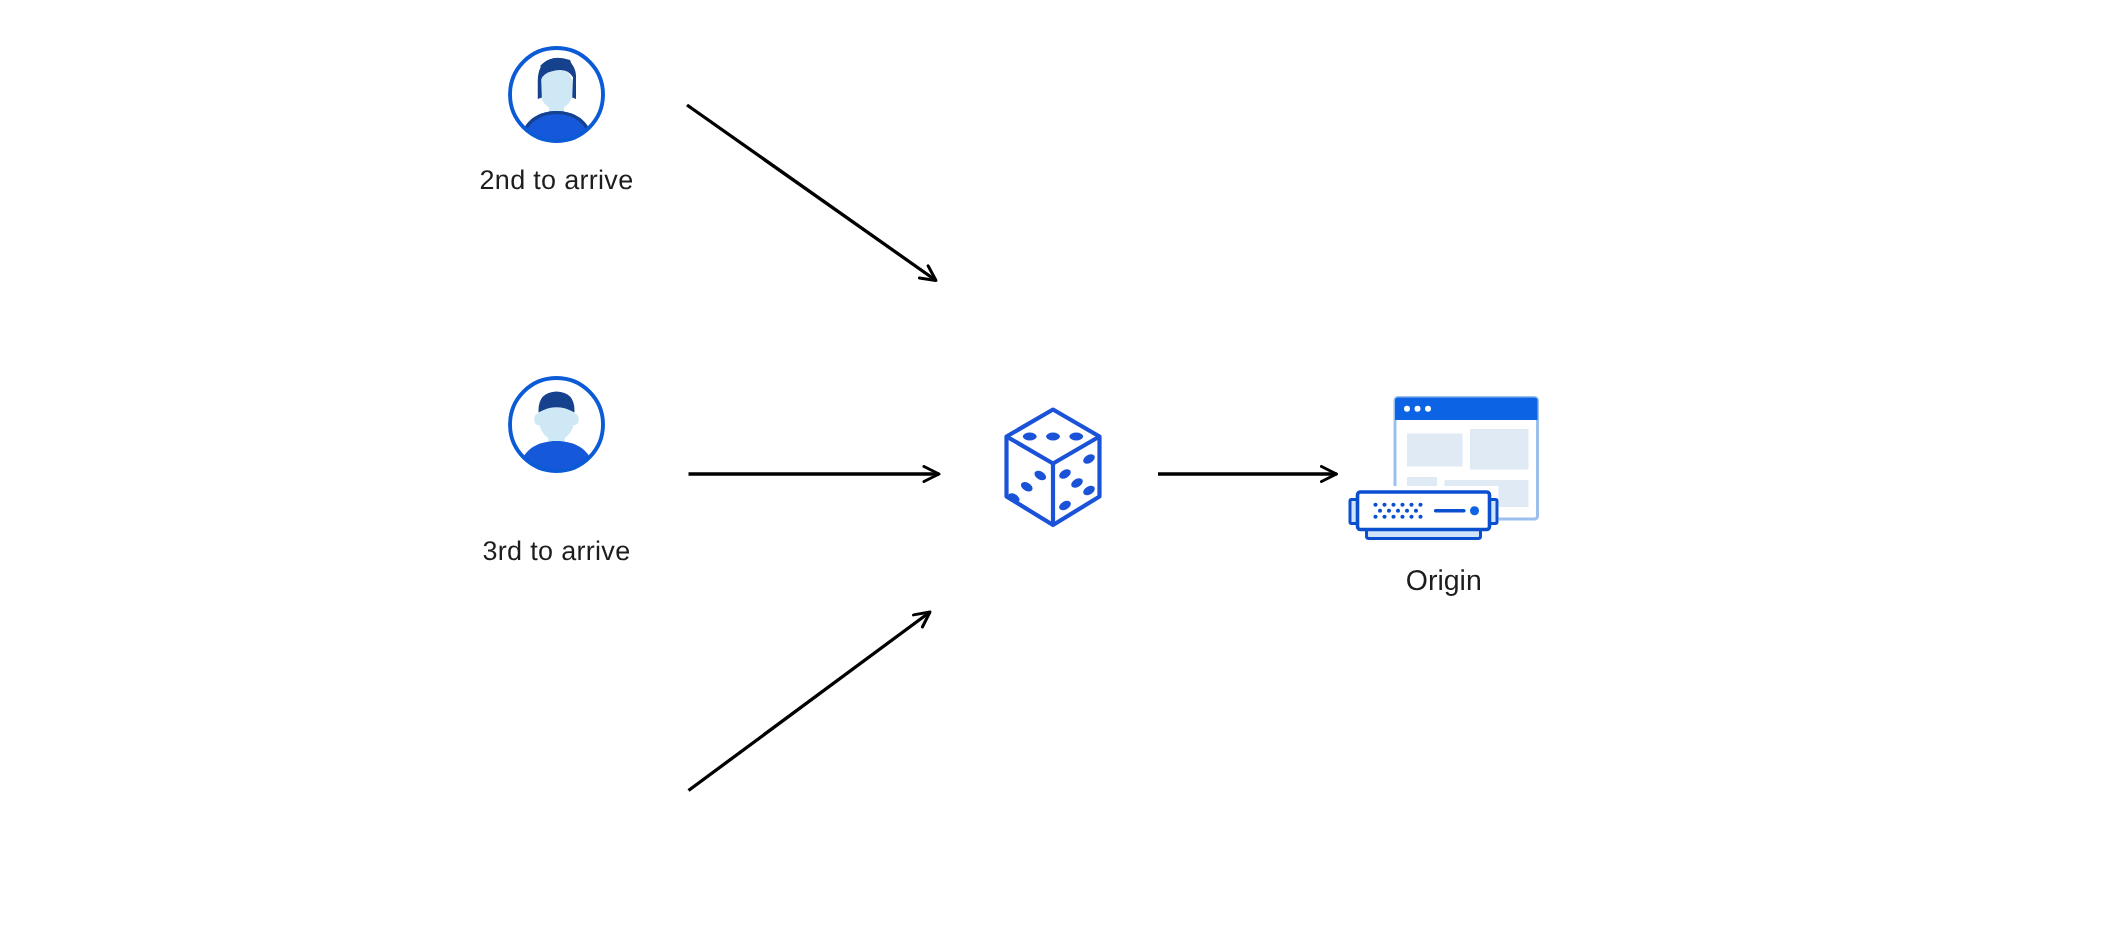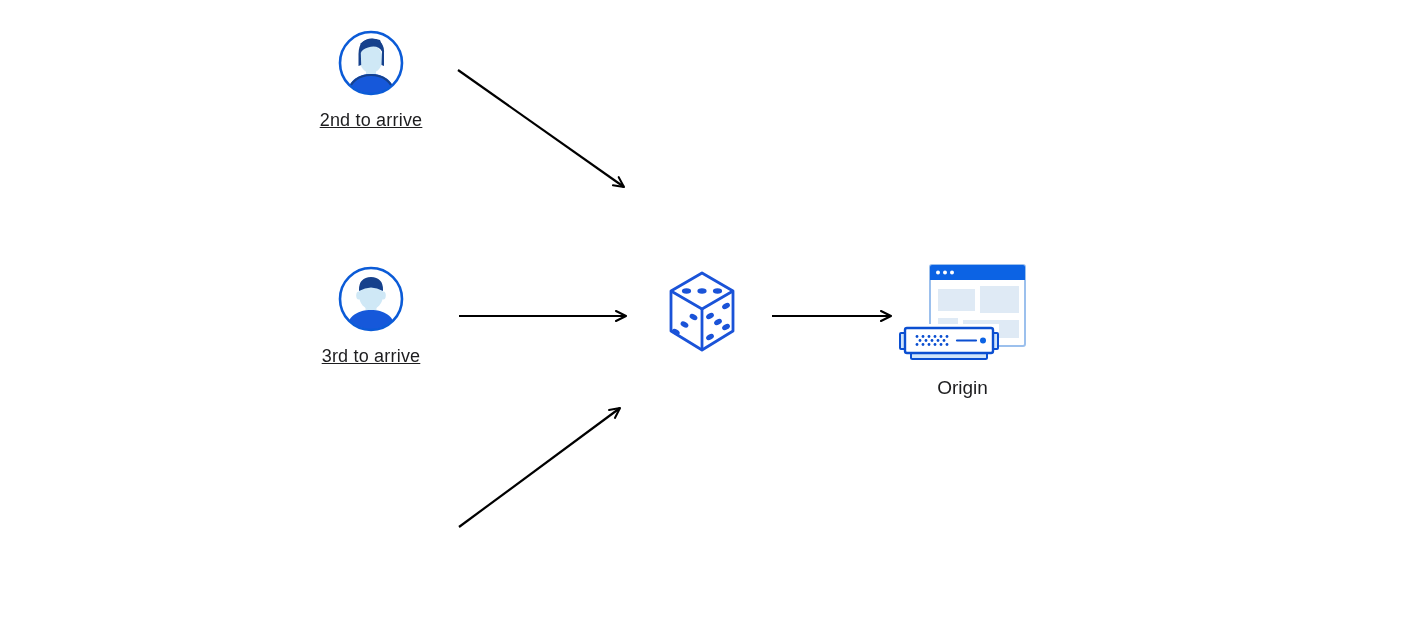--- a/index.html
+++ b/index.html
@@ -14,7 +14,7 @@
   .node{position:absolute;display:flex;flex-direction:column;align-items:center;}
   .client-node{width:140px;}
   .avatar{width:66px;height:66px;display:block;}
-  .client-label{margin-top:13px;font-size:18px;line-height:22px;text-align:center;color:#1d1d1f;letter-spacing:.2px;text-decoration:underline;}
+  .client-label{margin-top:13px;font-size:18px;line-height:22px;text-align:center;color:#1d1d1f;letter-spacing:.2px;}
   .dice-node{left:667px;top:270px;width:70px;height:84px;}
   .origin-node{left:895px;top:262px;width:135px;}
   .origin-art{width:135px;height:102px;display:block;}

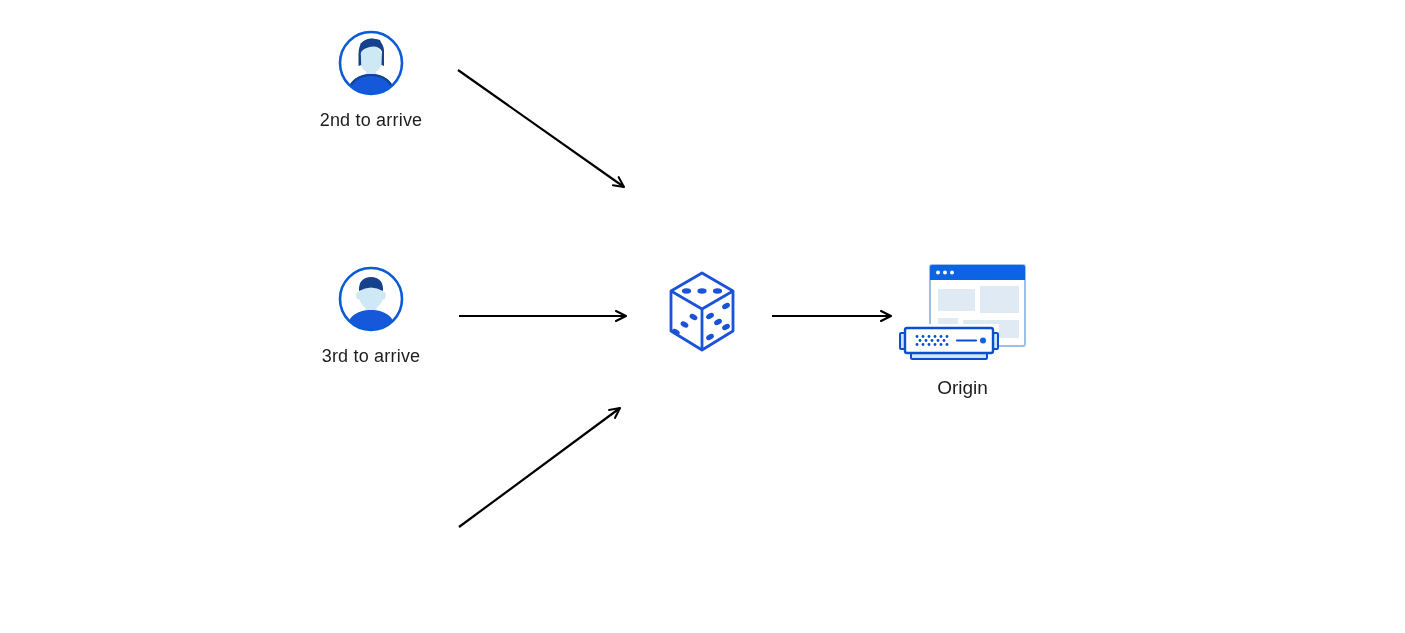--- a/index.html
+++ b/index.html
@@ -58,7 +58,7 @@
     <div class="client-label">2nd to arrive</div>
   </div>
 
-  <div class="node client-node" style="left:301px;top:266px;">
+  <div class="node client-node" style="left:301px;top:250px;gap:27px;">
     <svg class="avatar" viewBox="0 0 66 66">
       <defs>
           <clipPath id="clipB">

